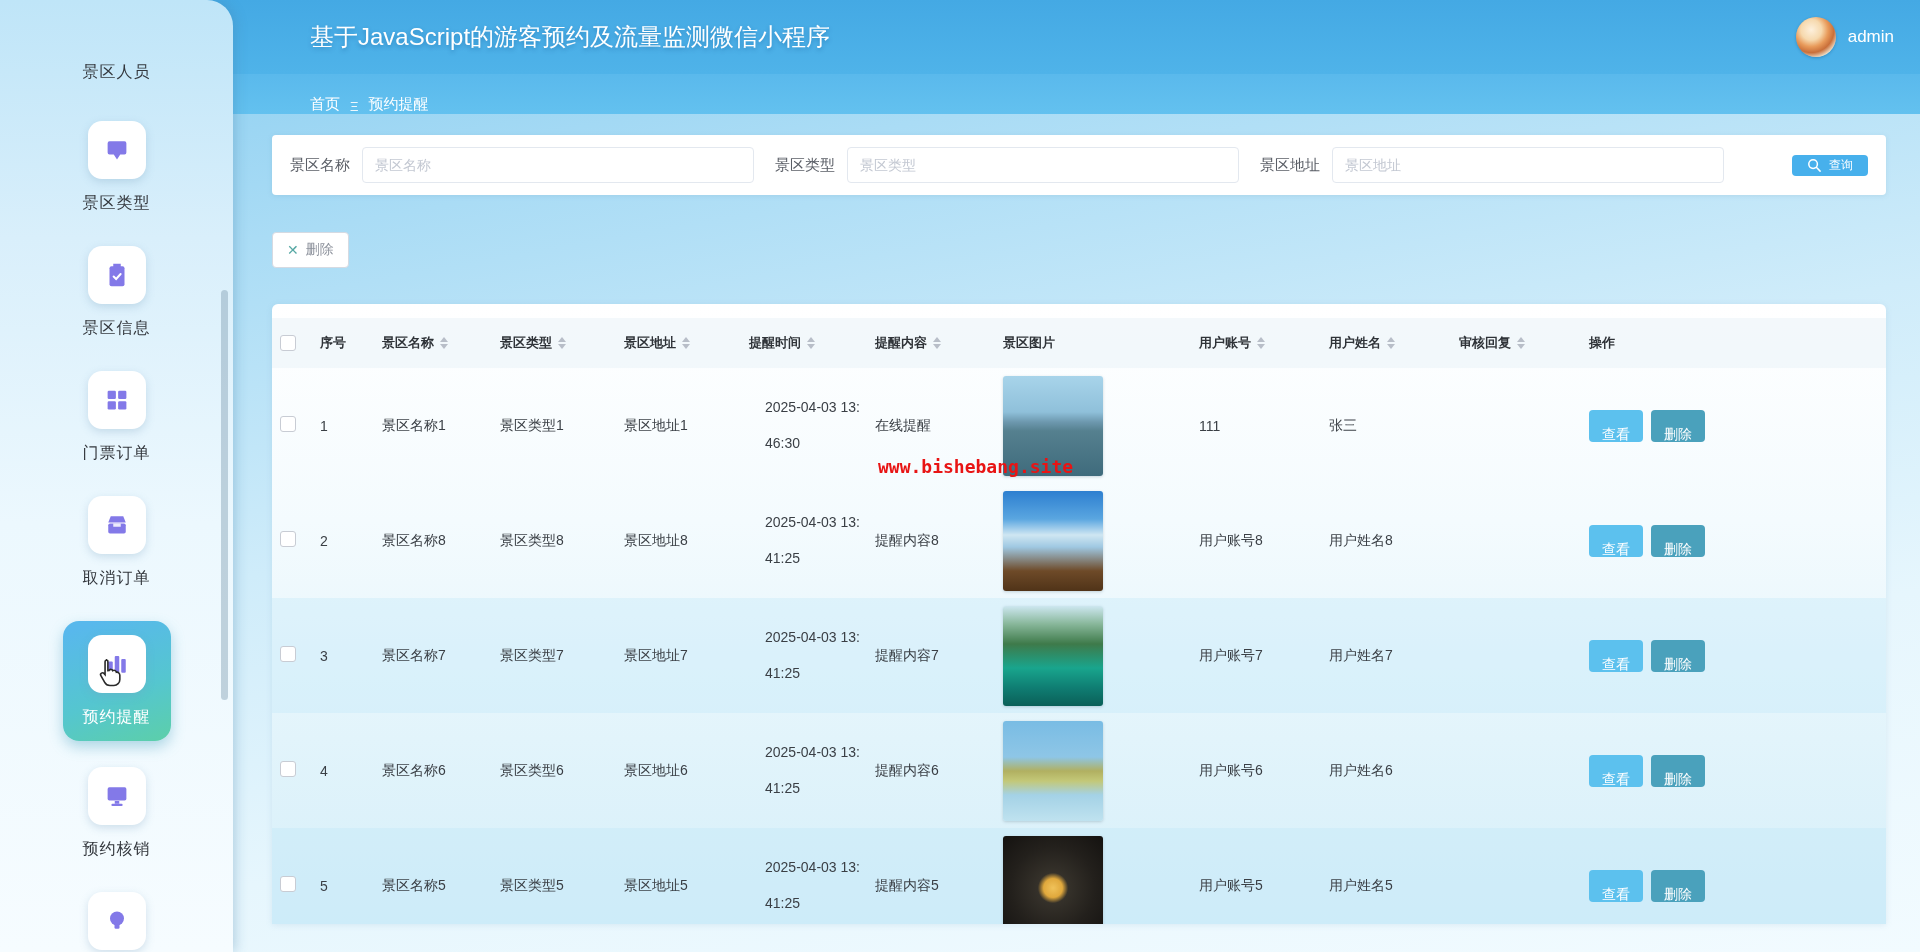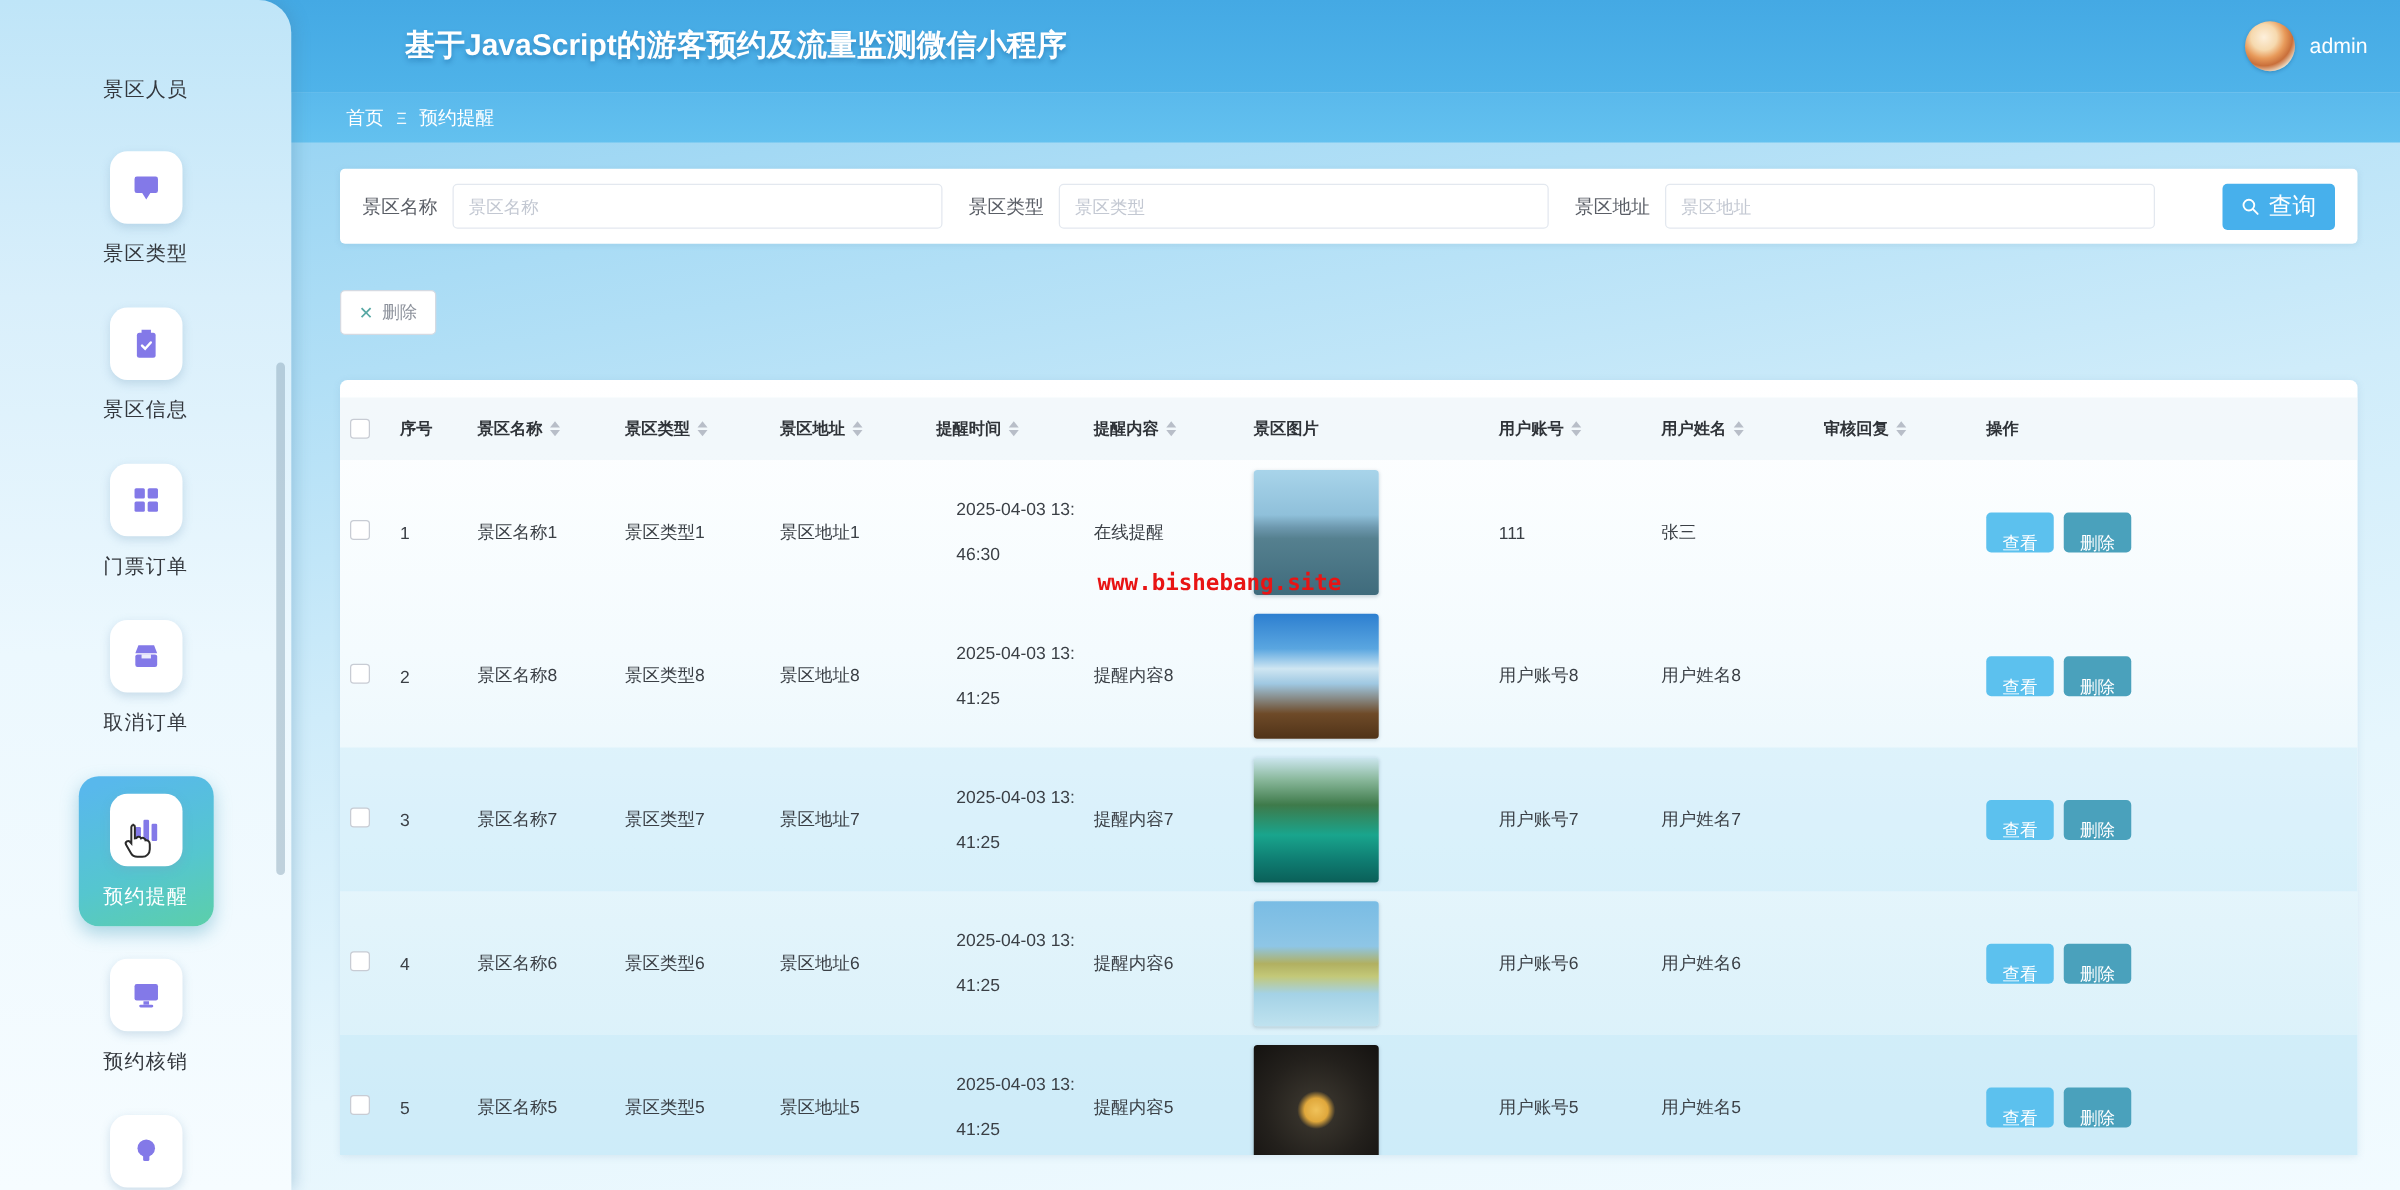--- a/index.html
+++ b/index.html
@@ -18,8 +18,8 @@
     background:linear-gradient(180deg,#44a9e4 0%,#4fb3e9 100%);
   }
   .app-title {
-    position:absolute; left:324px; top:0; line-height:74px;
-    font-size:24px; font-weight:bold; color:#ffffff;
+    position:absolute; left:310px; top:0; line-height:74px;
+    font-size:24px; font-weight:normal; color:#ffffff;
     text-shadow:0 2px 4px rgba(0,70,130,.35);
   }
   .user-box { position:absolute; right:26px; top:0; height:74px; display:flex; align-items:center; gap:12px; }

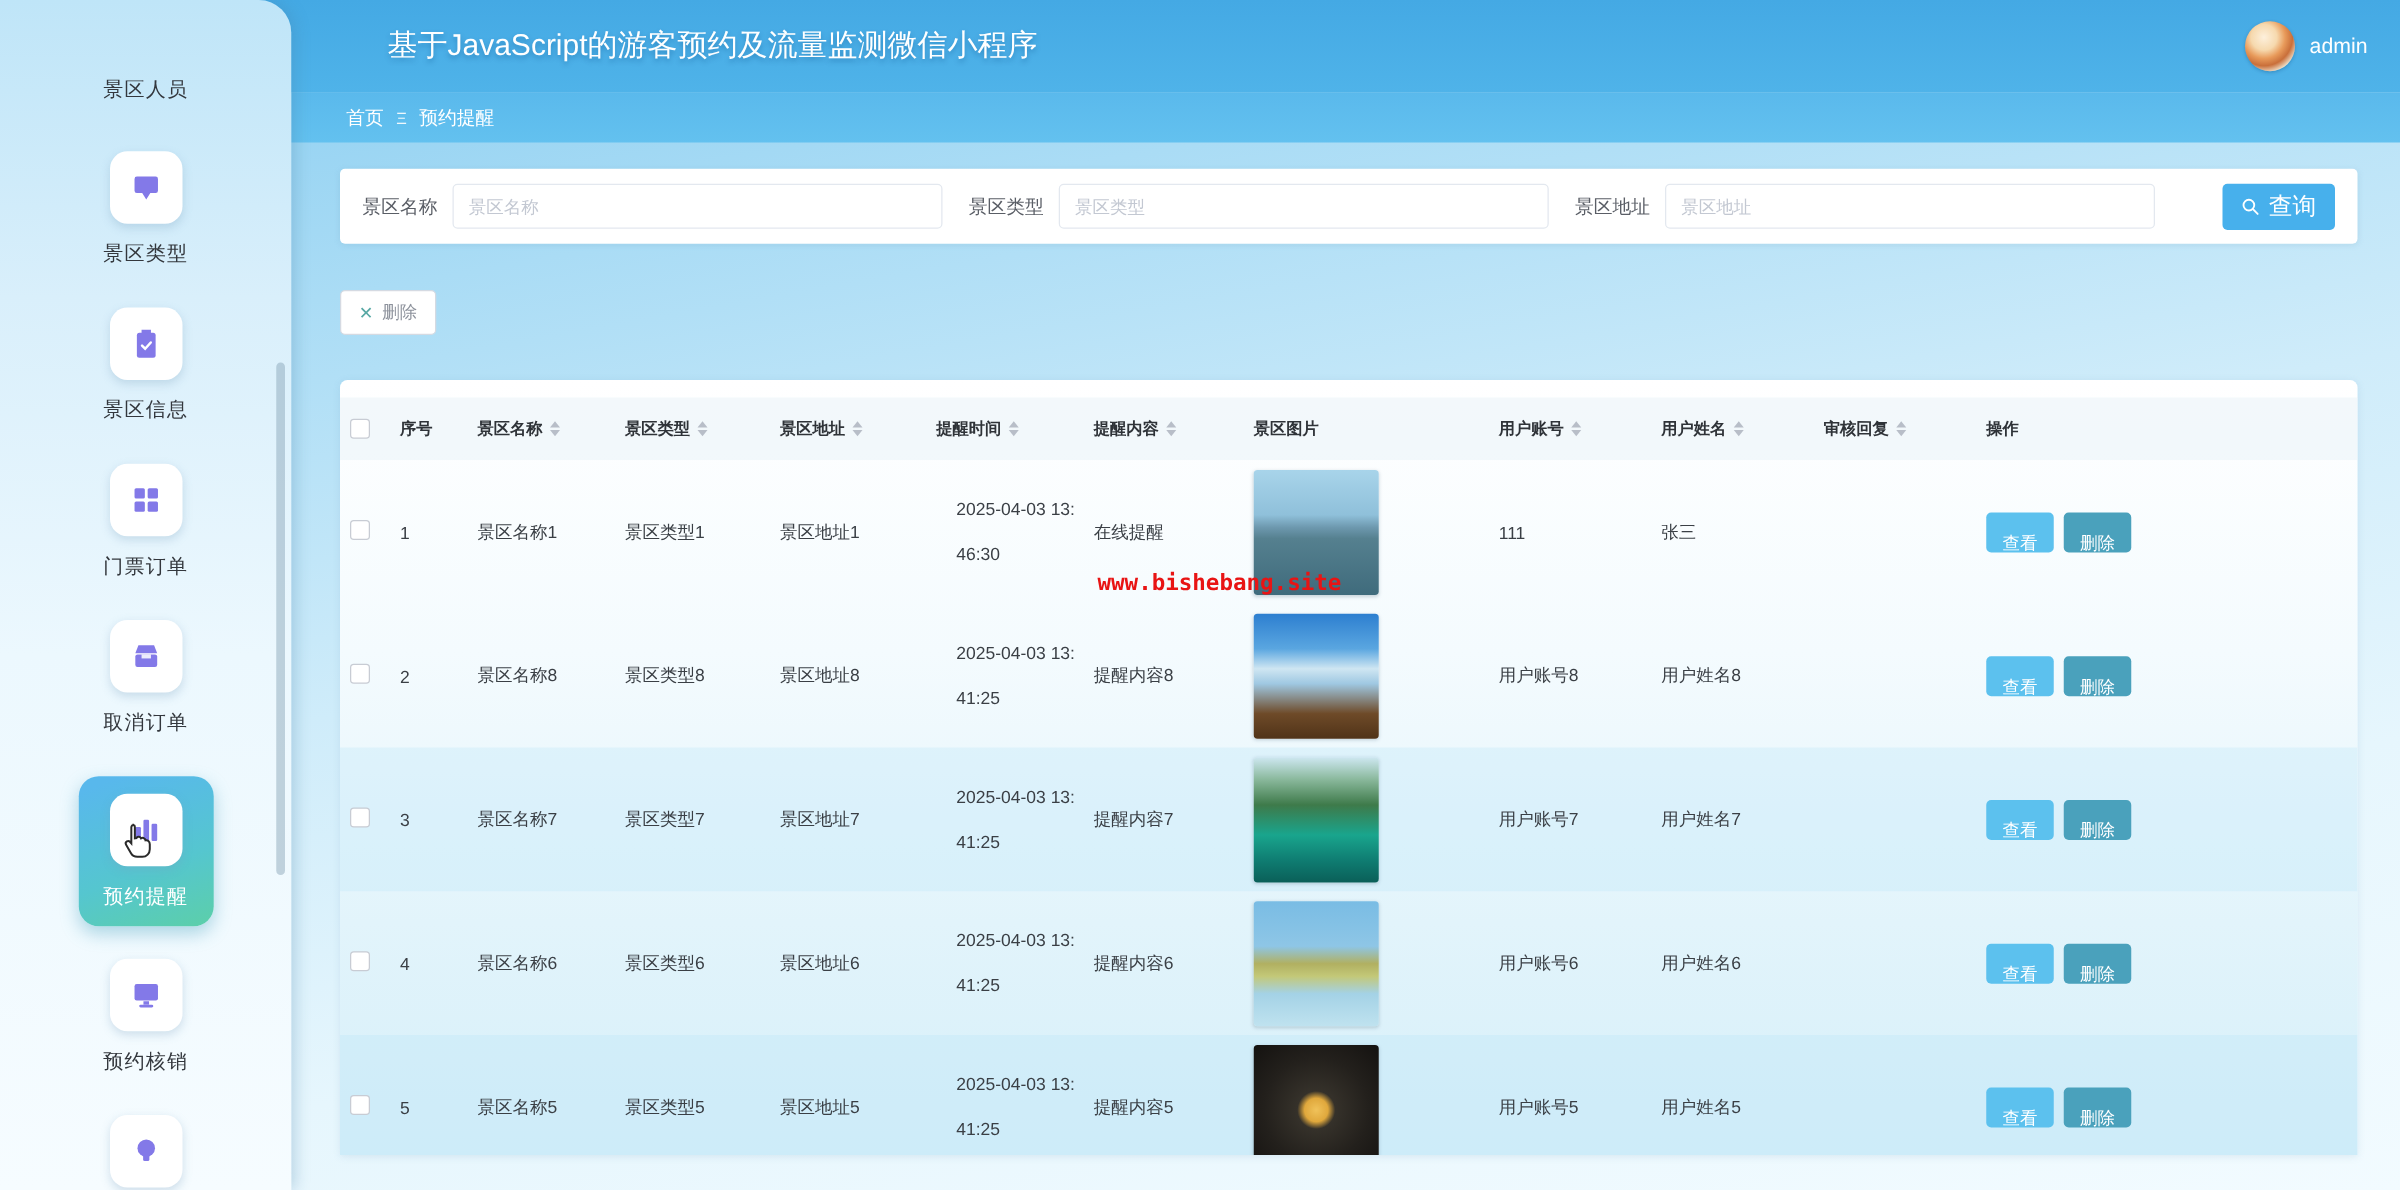--- a/index.html
+++ b/index.html
@@ -33,7 +33,7 @@
   .crumb-bar {
     position:absolute; left:233px; top:74px; right:0; height:40px; z-index:4;
     background:linear-gradient(180deg,#5ab9ec 0%,#63c1ef 100%);
-    display:flex; align-items:center; padding-left:44px; gap:10px;
+    display:flex; align-items:flex-end; padding-left:77px; gap:10px;
     color:#ffffff; font-size:15px;
   }
   .crumb-sep { font-size:13px; opacity:.9; }

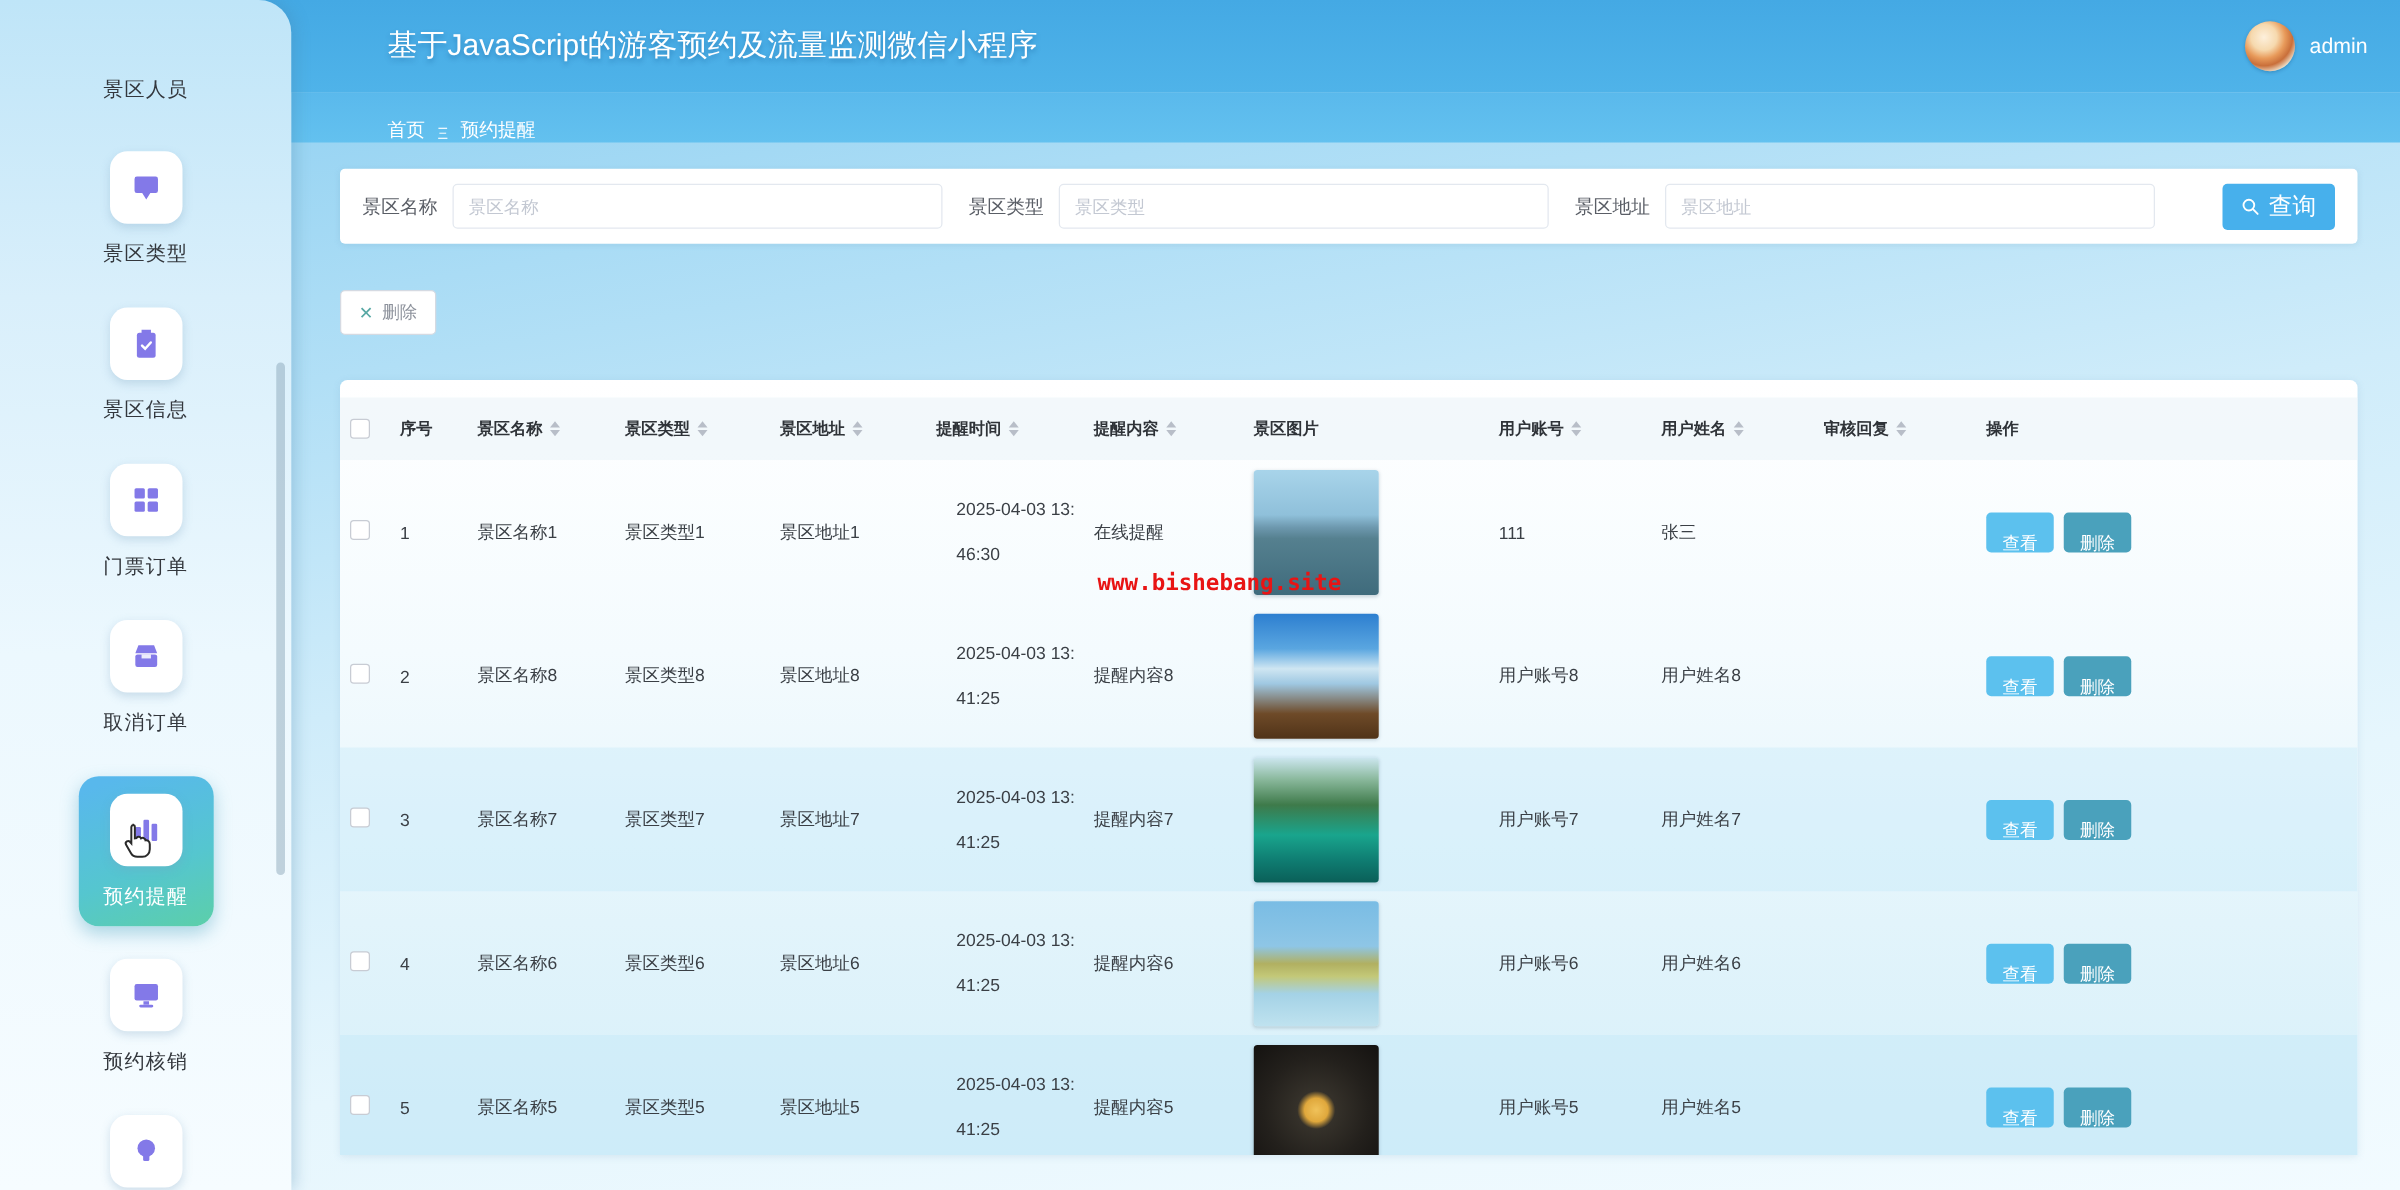--- a/index.html
+++ b/index.html
@@ -80,8 +80,8 @@
   }
   .fgroup input::placeholder { color:#c3c8d2; }
   .search-btn {
-    margin-left:auto; height:37px; padding:0 15px; border:none; border-radius:4px;
-    background:#47b0ec; color:#ffffff; font-size:19px; cursor:pointer;
+    margin-left:auto; height:21px; padding:0 15px; border:none; border-radius:4px;
+    background:#47b0ec; color:#ffffff; font-size:12px; cursor:pointer;
     display:flex; align-items:center; gap:7px;
     font-family:"Liberation Sans","DejaVu Sans",sans-serif;
   }

